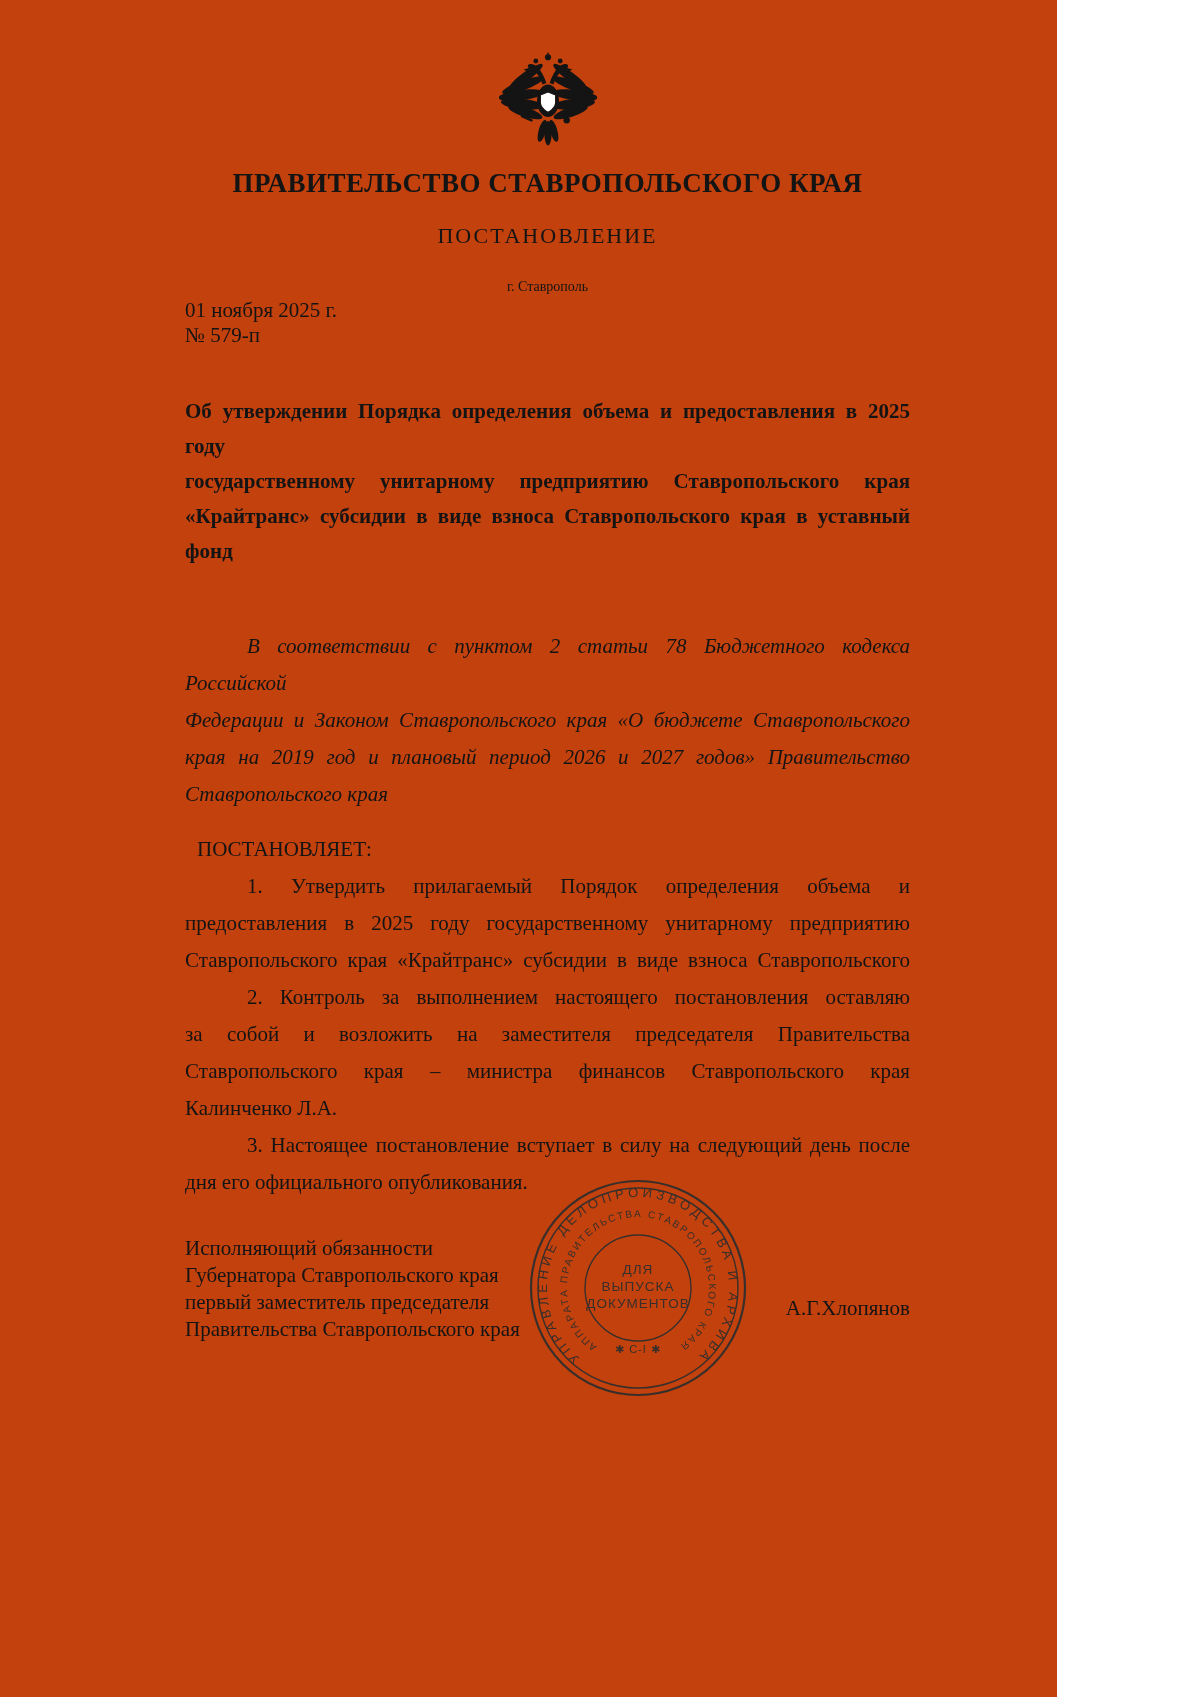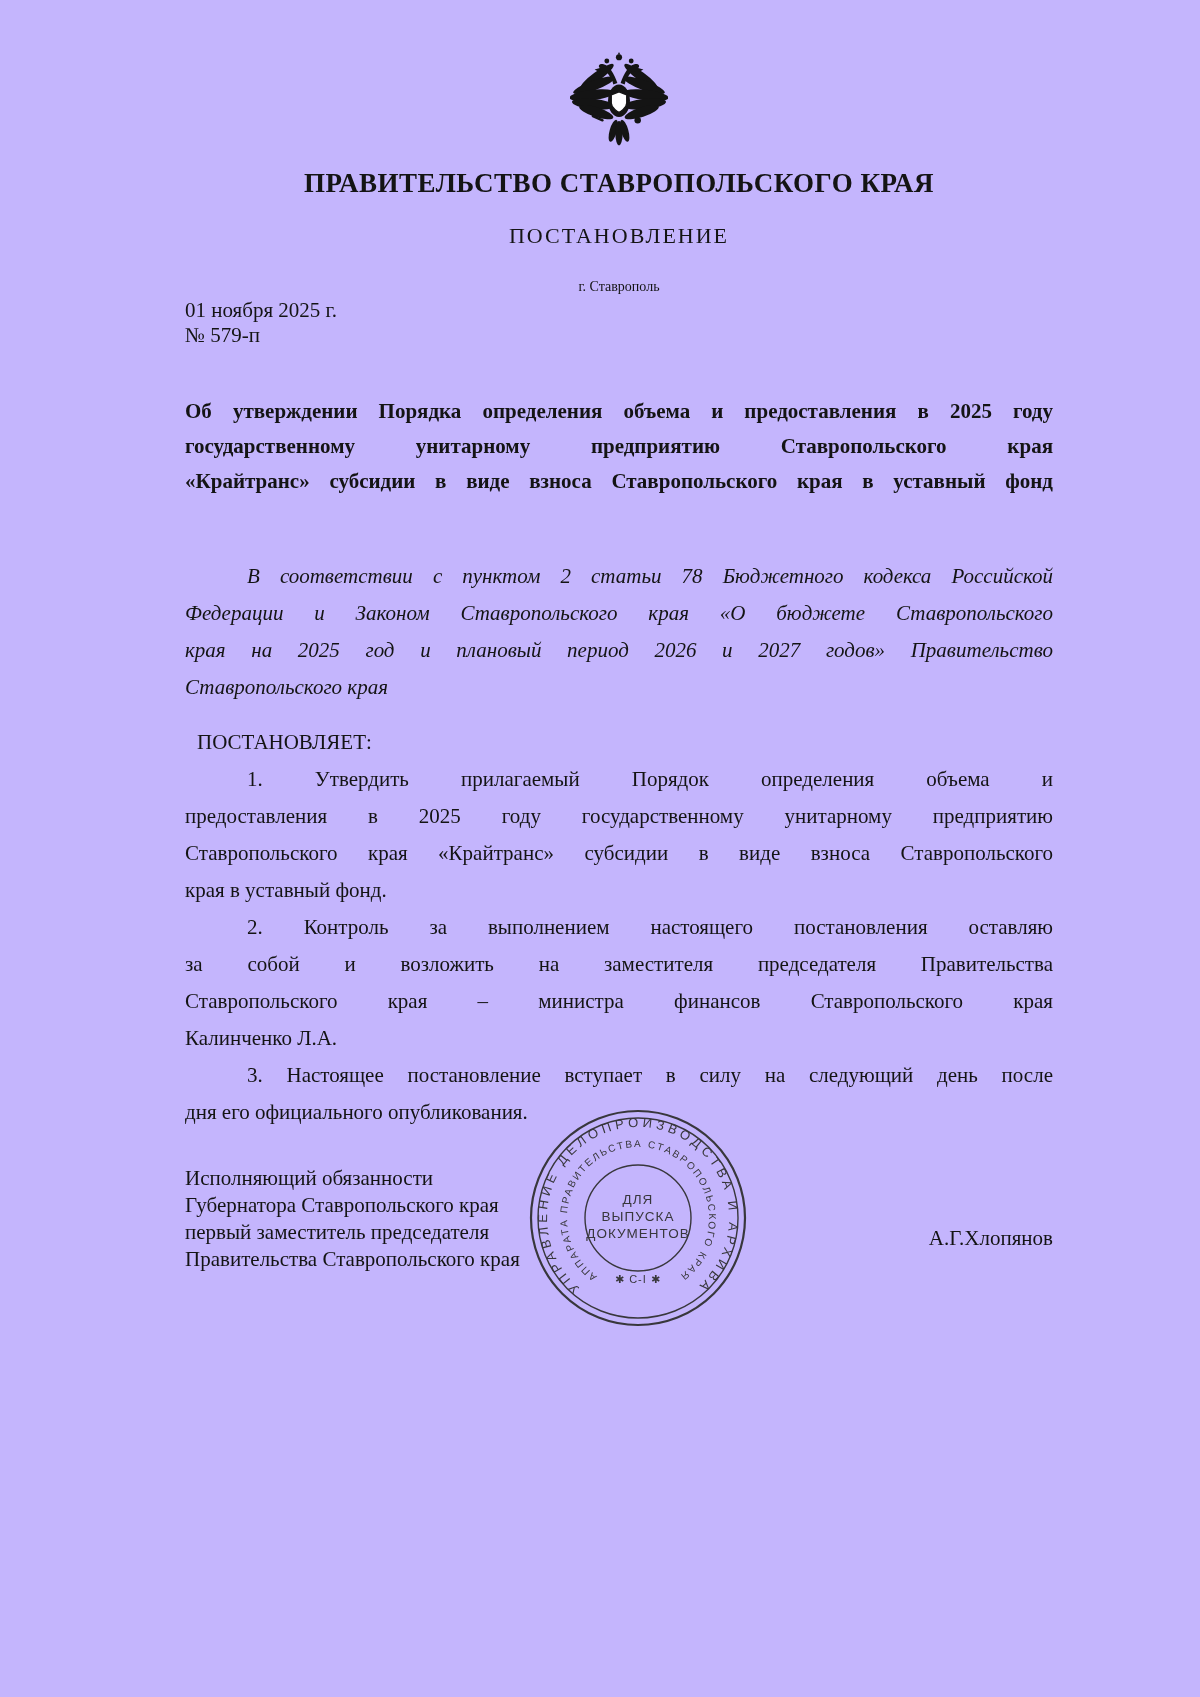--- a/index.html
+++ b/index.html
@@ -6,7 +6,7 @@
   * { box-sizing:border-box; }
   html,body { margin:0; padding:0; background:#ffffff; }
   .page {
-    width:1200px; min-height:1697px; background:#c4b5fd; color:var(--ink);
+    width:1057px; min-height:1697px; background:#c2410c; color:var(--ink);
     font-family:"Liberation Serif","DejaVu Serif",serif; font-size:21px;
     position:relative; overflow:hidden;
   }

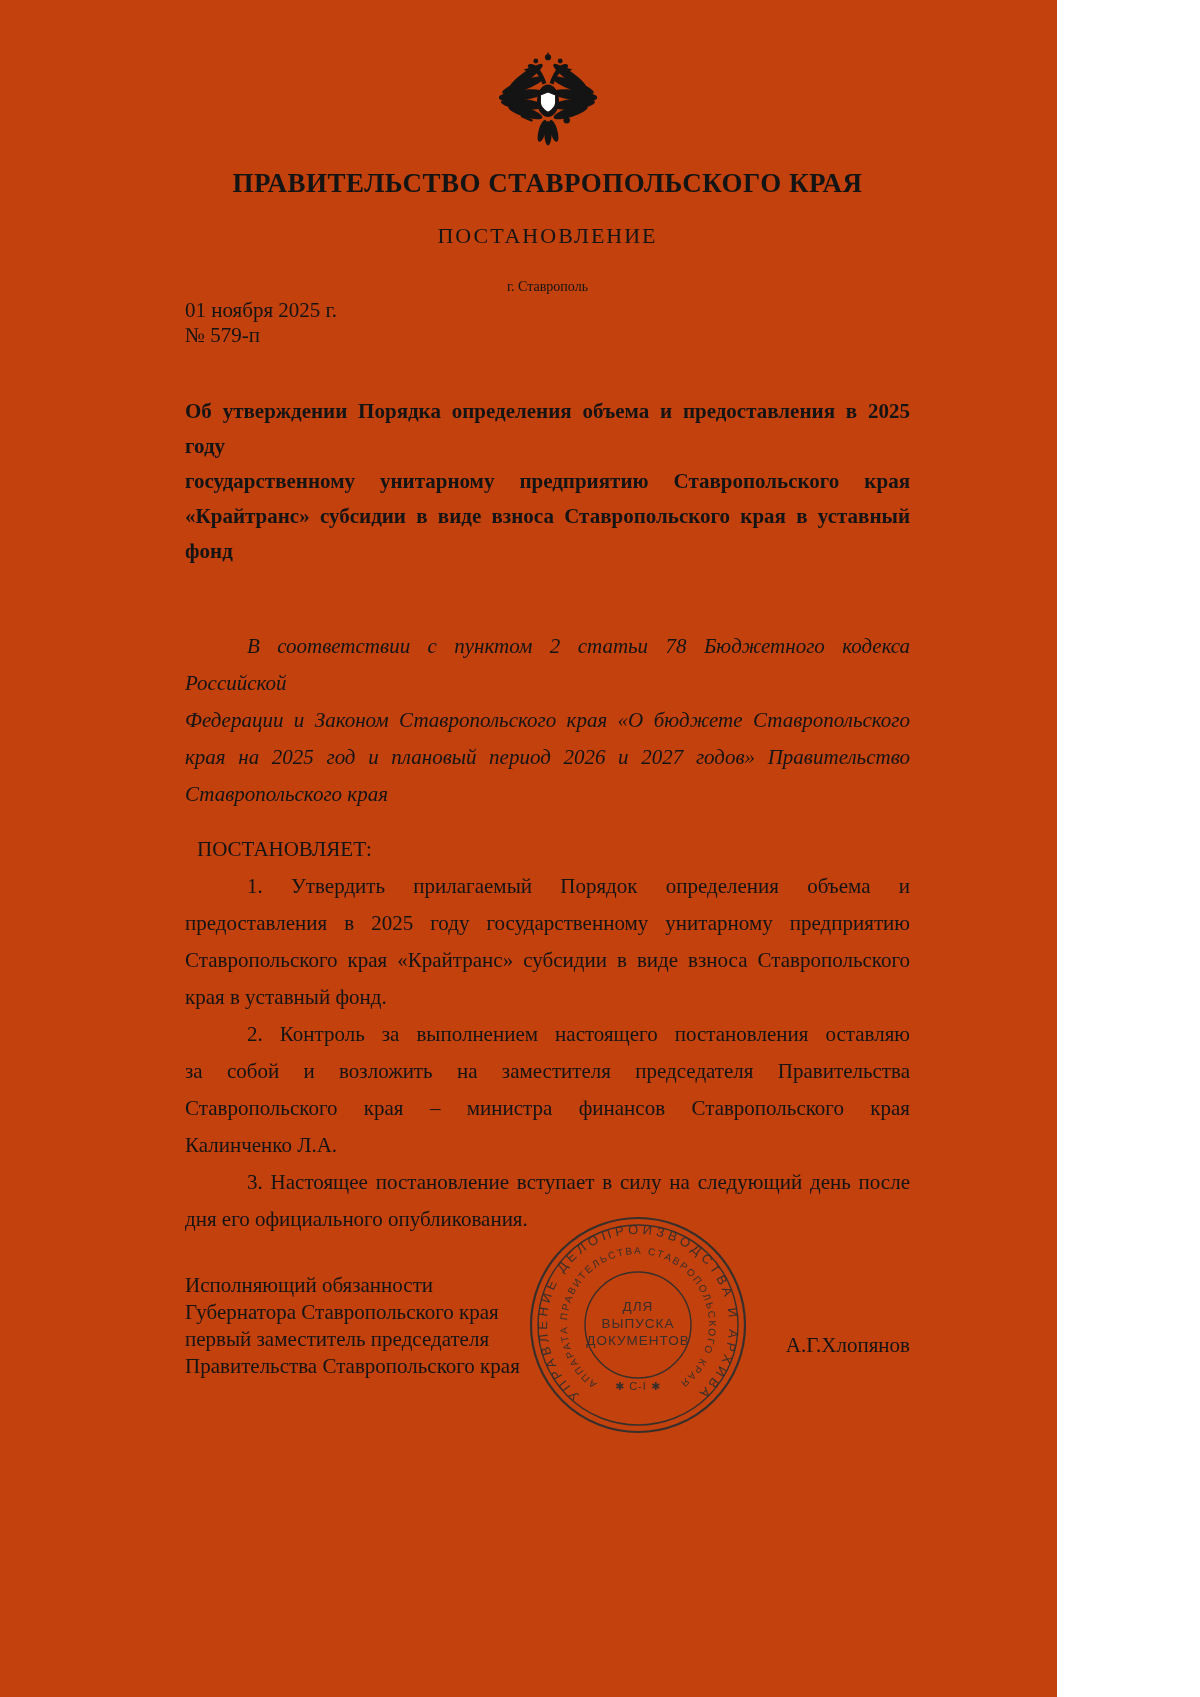--- a/index.html
+++ b/index.html
@@ -95,7 +95,7 @@
     <div class="para preamble">
       <div class="line j ind">В соответствии с пунктом 2 статьи 78 Бюджетного кодекса Российской</div>
       <div class="line j">Федерации и Законом Ставропольского края «О бюджете Ставропольского</div>
-      <div class="line j">края на 2025 год и плановый период 2026 и 2027 годов» Правительство</div>
+      <div class="line j">края на 2019 год и плановый период 2026 и 2027 годов» Правительство</div>
       <div class="line">Ставропольского края</div>
     </div>
 

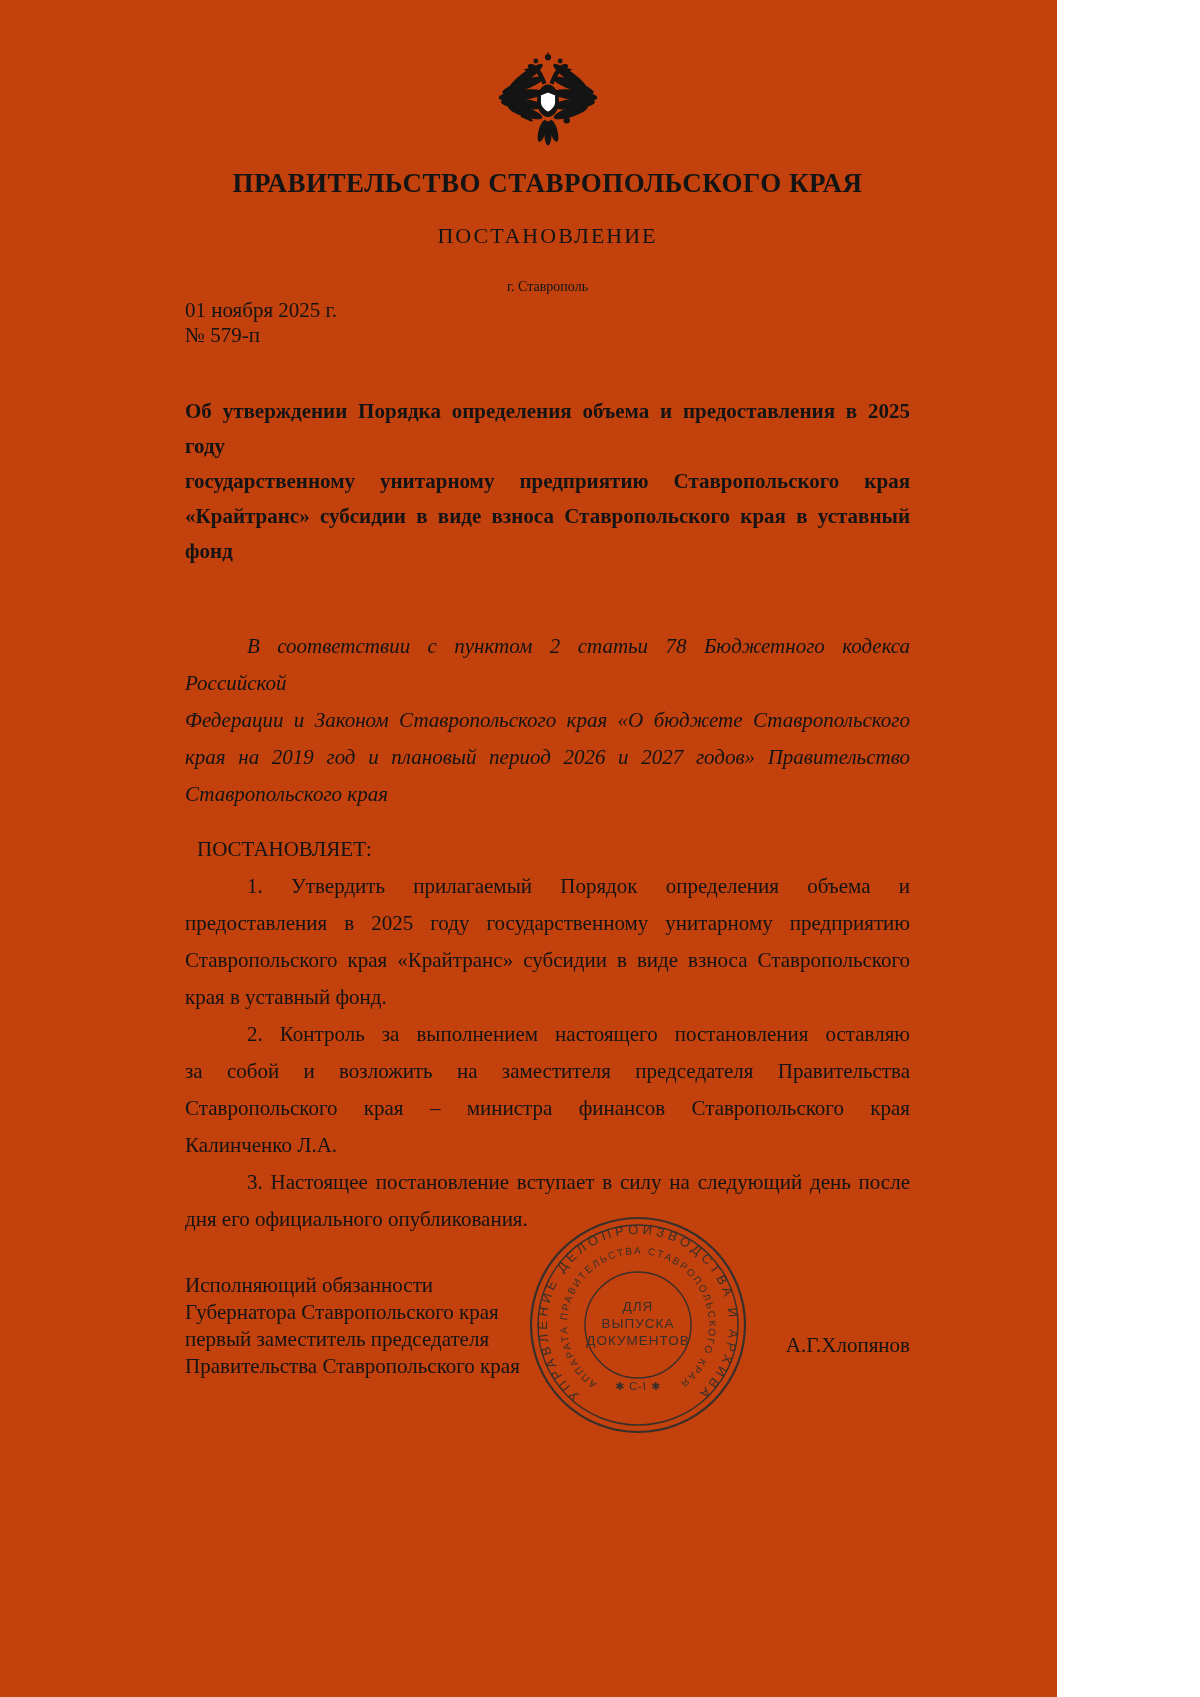--- a/index.html
+++ b/index.html
@@ -105,7 +105,6 @@
       <div class="line j ind">1. Утвердить прилагаемый Порядок определения объема и</div>
       <div class="line j">предоставления в 2025 году государственному унитарному предприятию</div>
       <div class="line j">Ставропольского края «Крайтранс» субсидии в виде взноса Ставропольского</div>
-      <div class="line">края в уставный фонд.</div>
     </div>
 
     <div class="para">

